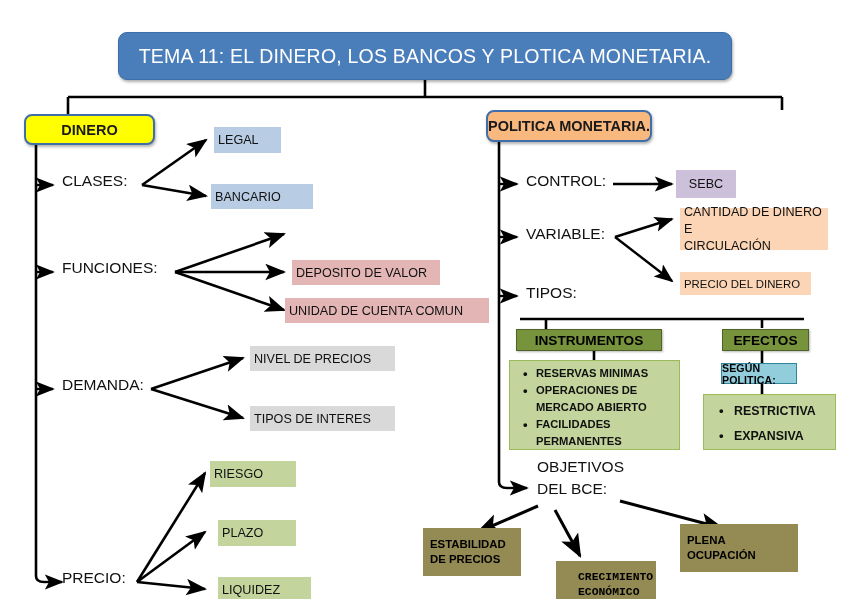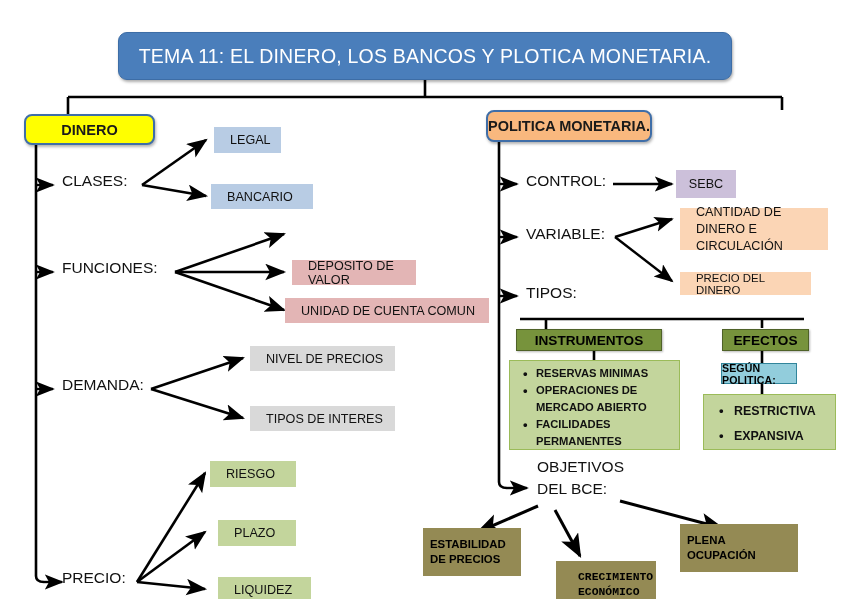--- a/index.html
+++ b/index.html
@@ -28,7 +28,7 @@
   .lbl{font-size:15.5px;color:#111;white-space:nowrap;}
 
   
-  .chip{font-size:12.6px;color:#111;padding-left:16px;}
+  .chip{font-size:12.6px;color:#111;padding-left:4px;}
   .chip-blue{background:#b8cce4;}
   .chip-pink{background:#e3b5b5;}
   .chip-gray{background:#d9d9d9;}

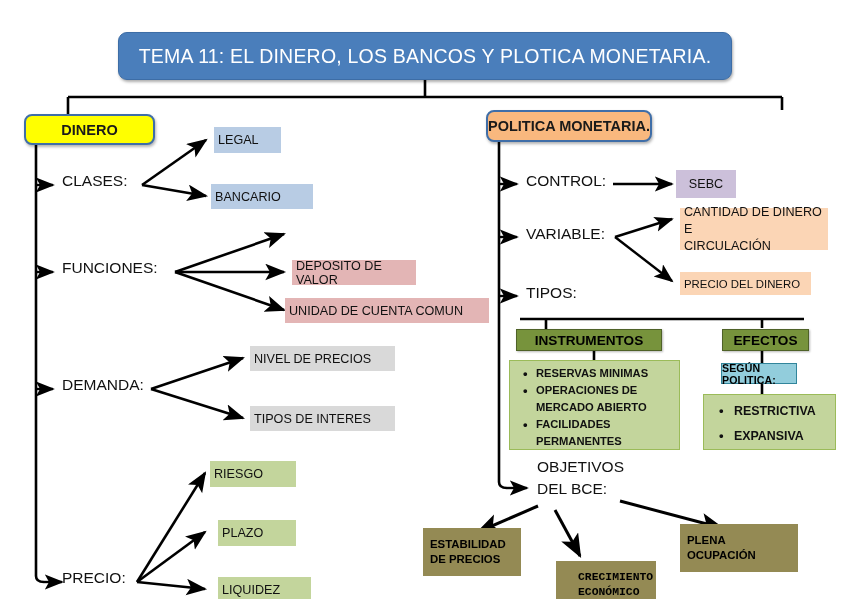--- a/index.html
+++ b/index.html
@@ -141,7 +141,7 @@
   <div class="node chip chip-blue" style="left:214px;top:111px;width:67px;height:26px;">LEGAL</div>
   <div class="node chip chip-blue" style="left:211px;top:168px;width:102px;height:25px;">BANCARIO</div>
 
-  <div class="node chip chip-pink" style="left:292px;top:244px;width:124px;height:25px;">DEPOSITO DE VALOR</div>
+  <div class="node chip chip-pink" style="left:292px;top:244px;width:148px;height:25px;">DEPOSITO DE VALOR</div>
   <div class="node chip chip-pink" style="left:285px;top:282px;width:204px;height:25px;">UNIDAD DE CUENTA COMUN</div>
 
   <div class="node chip chip-gray" style="left:250px;top:330px;width:145px;height:25px;">NIVEL DE PRECIOS</div>

